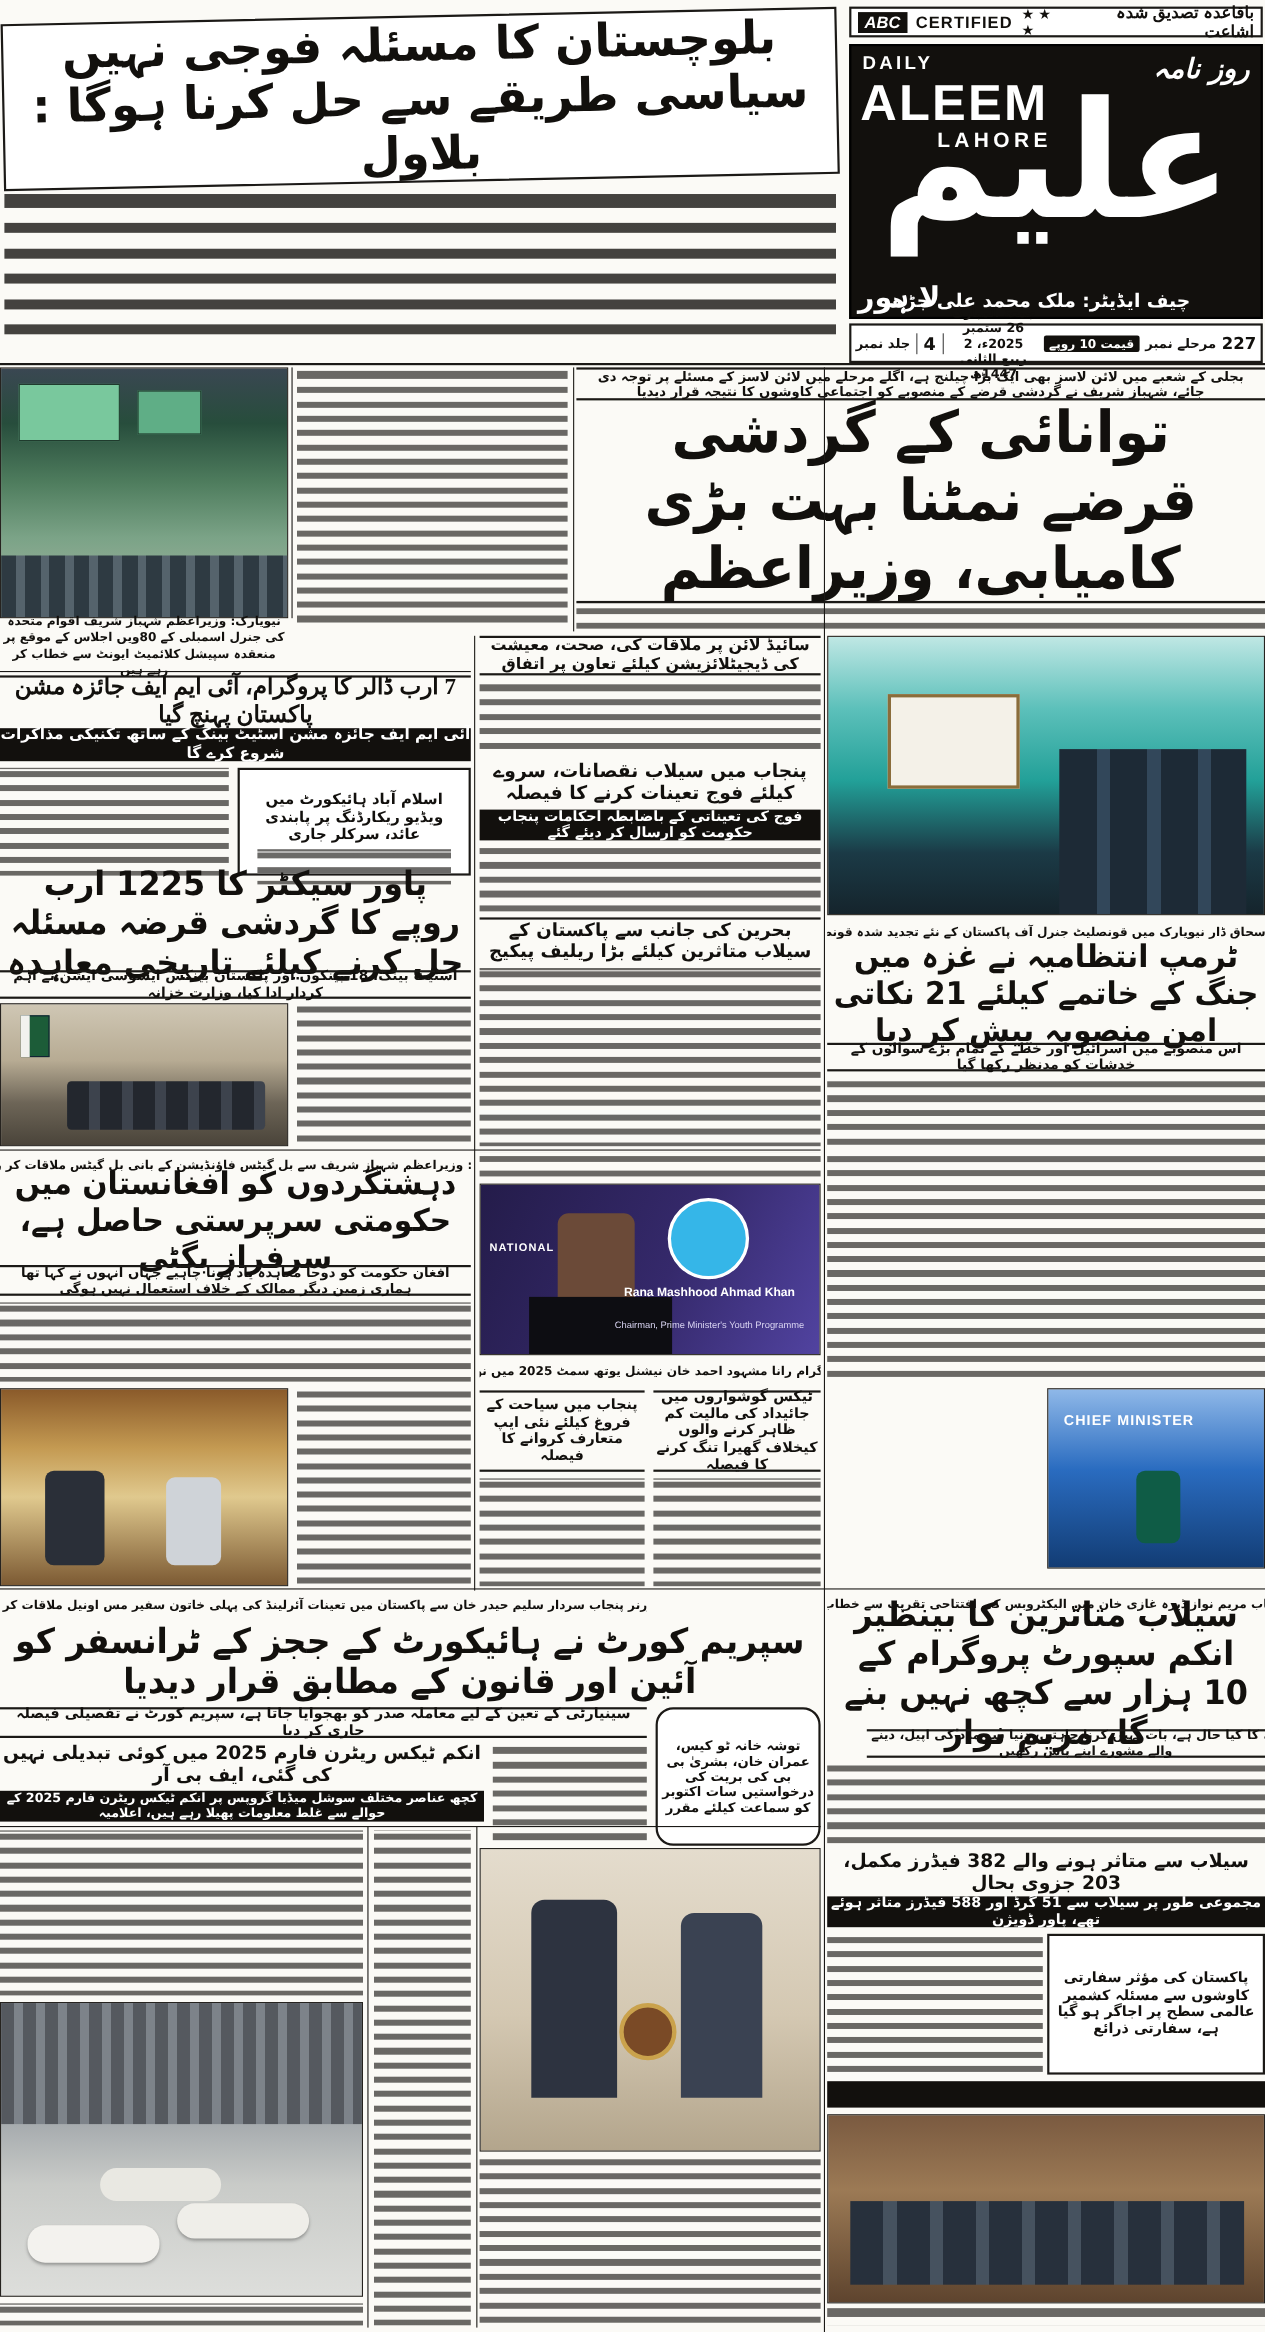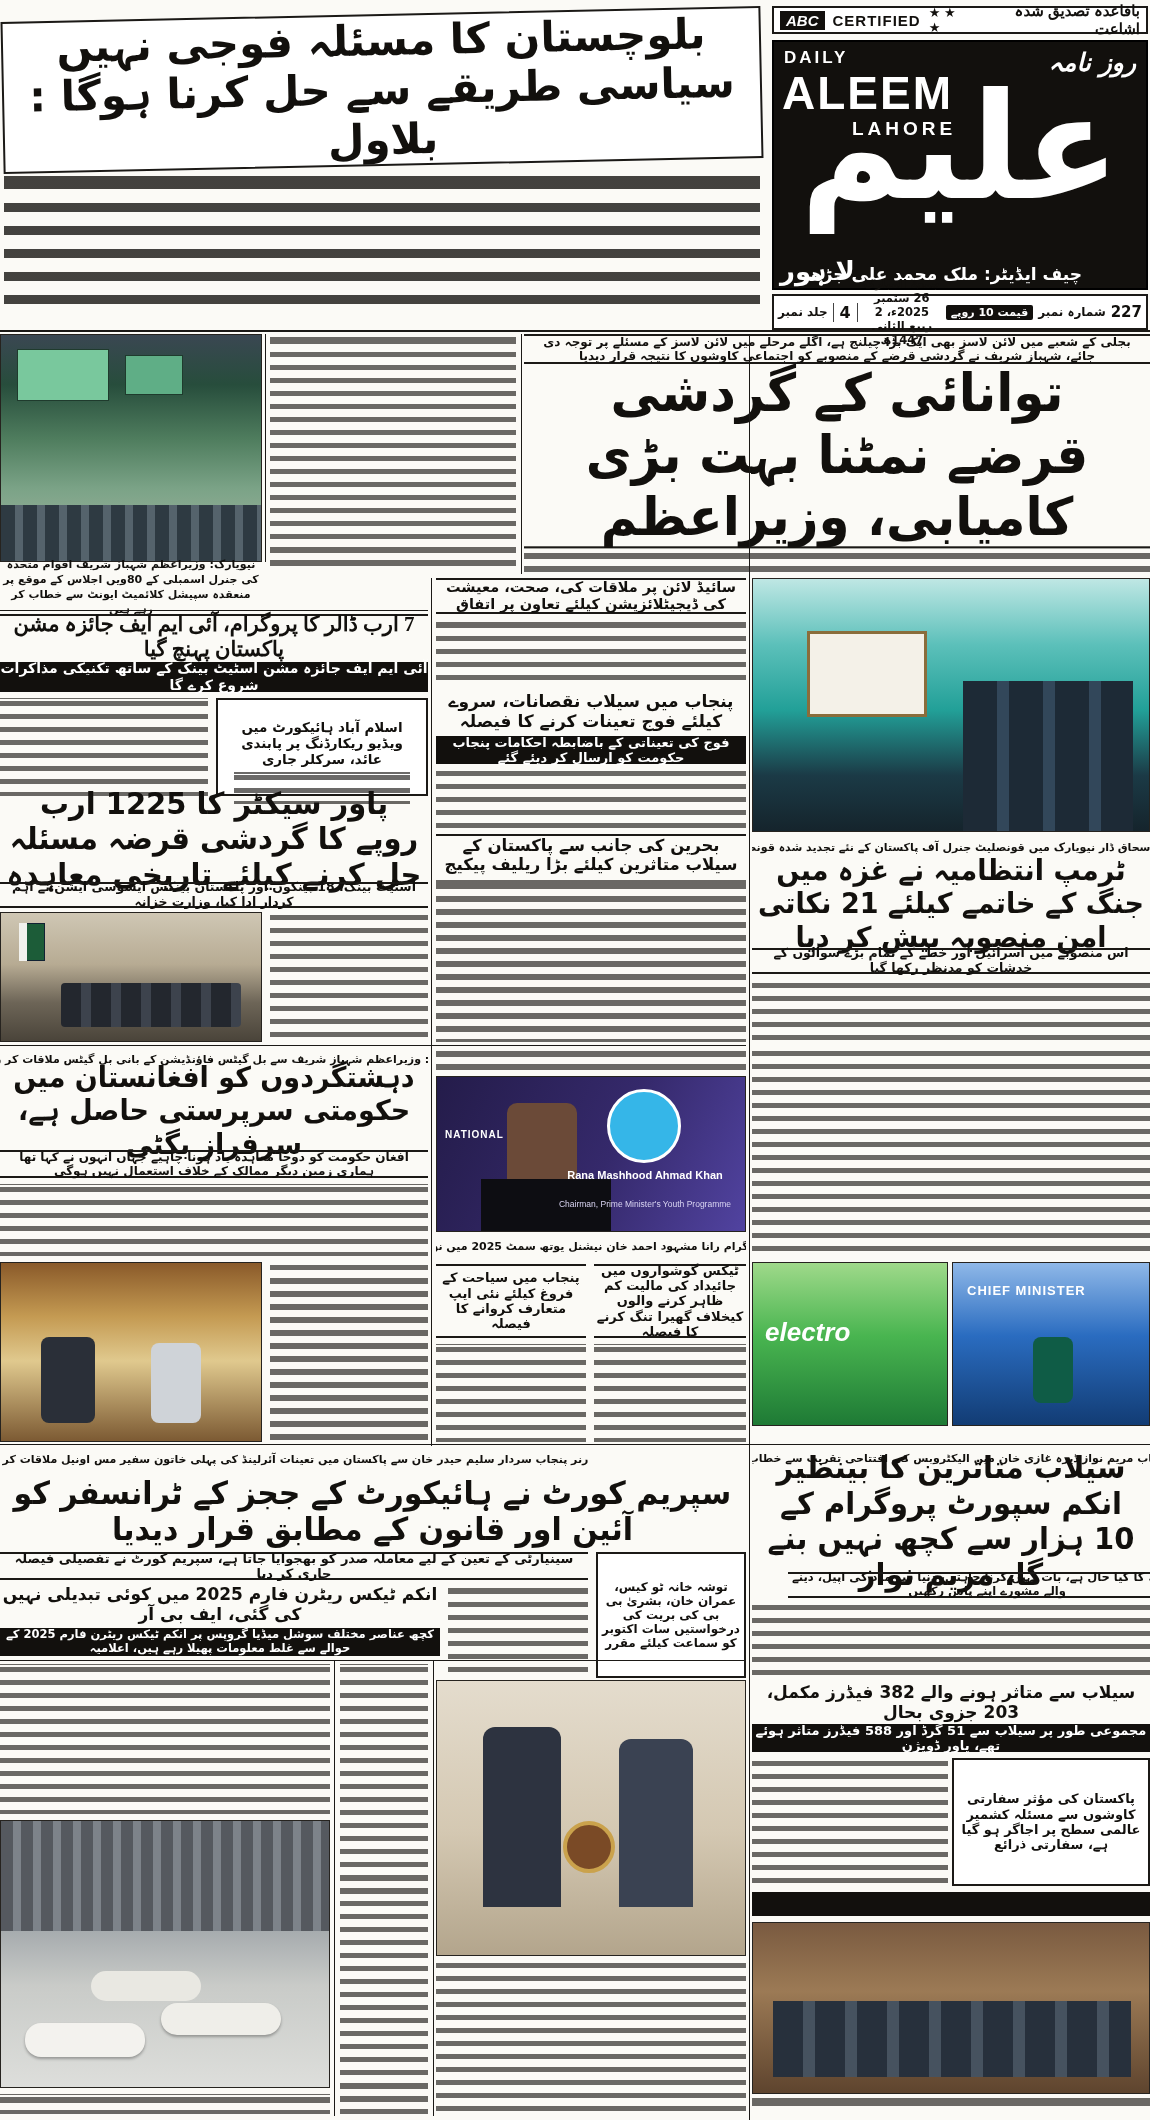--- a/index.html
+++ b/index.html
@@ -51,7 +51,7 @@
     <span style="font-size:16px;font-weight:900;border-left:1px solid #444;border-right:1px solid #444;padding:0 6px;">4</span>
     <span style="flex:1;text-align:center;font-size:11.5px;direction:rtl;">جمعۃ المبارک 26 ستمبر 2025ء، 2 ربیع الثانی 1447ھ</span>
     <span class="rev" style="padding:1px 5px;font-size:11px;border-radius:2px;">قیمت 10 روپے</span>
-    <span>شمارہ نمبر</span>
+    <span>مرحلے نمبر</span>
     <span style="font-size:15px;font-weight:900;">227</span>
   </div>
 

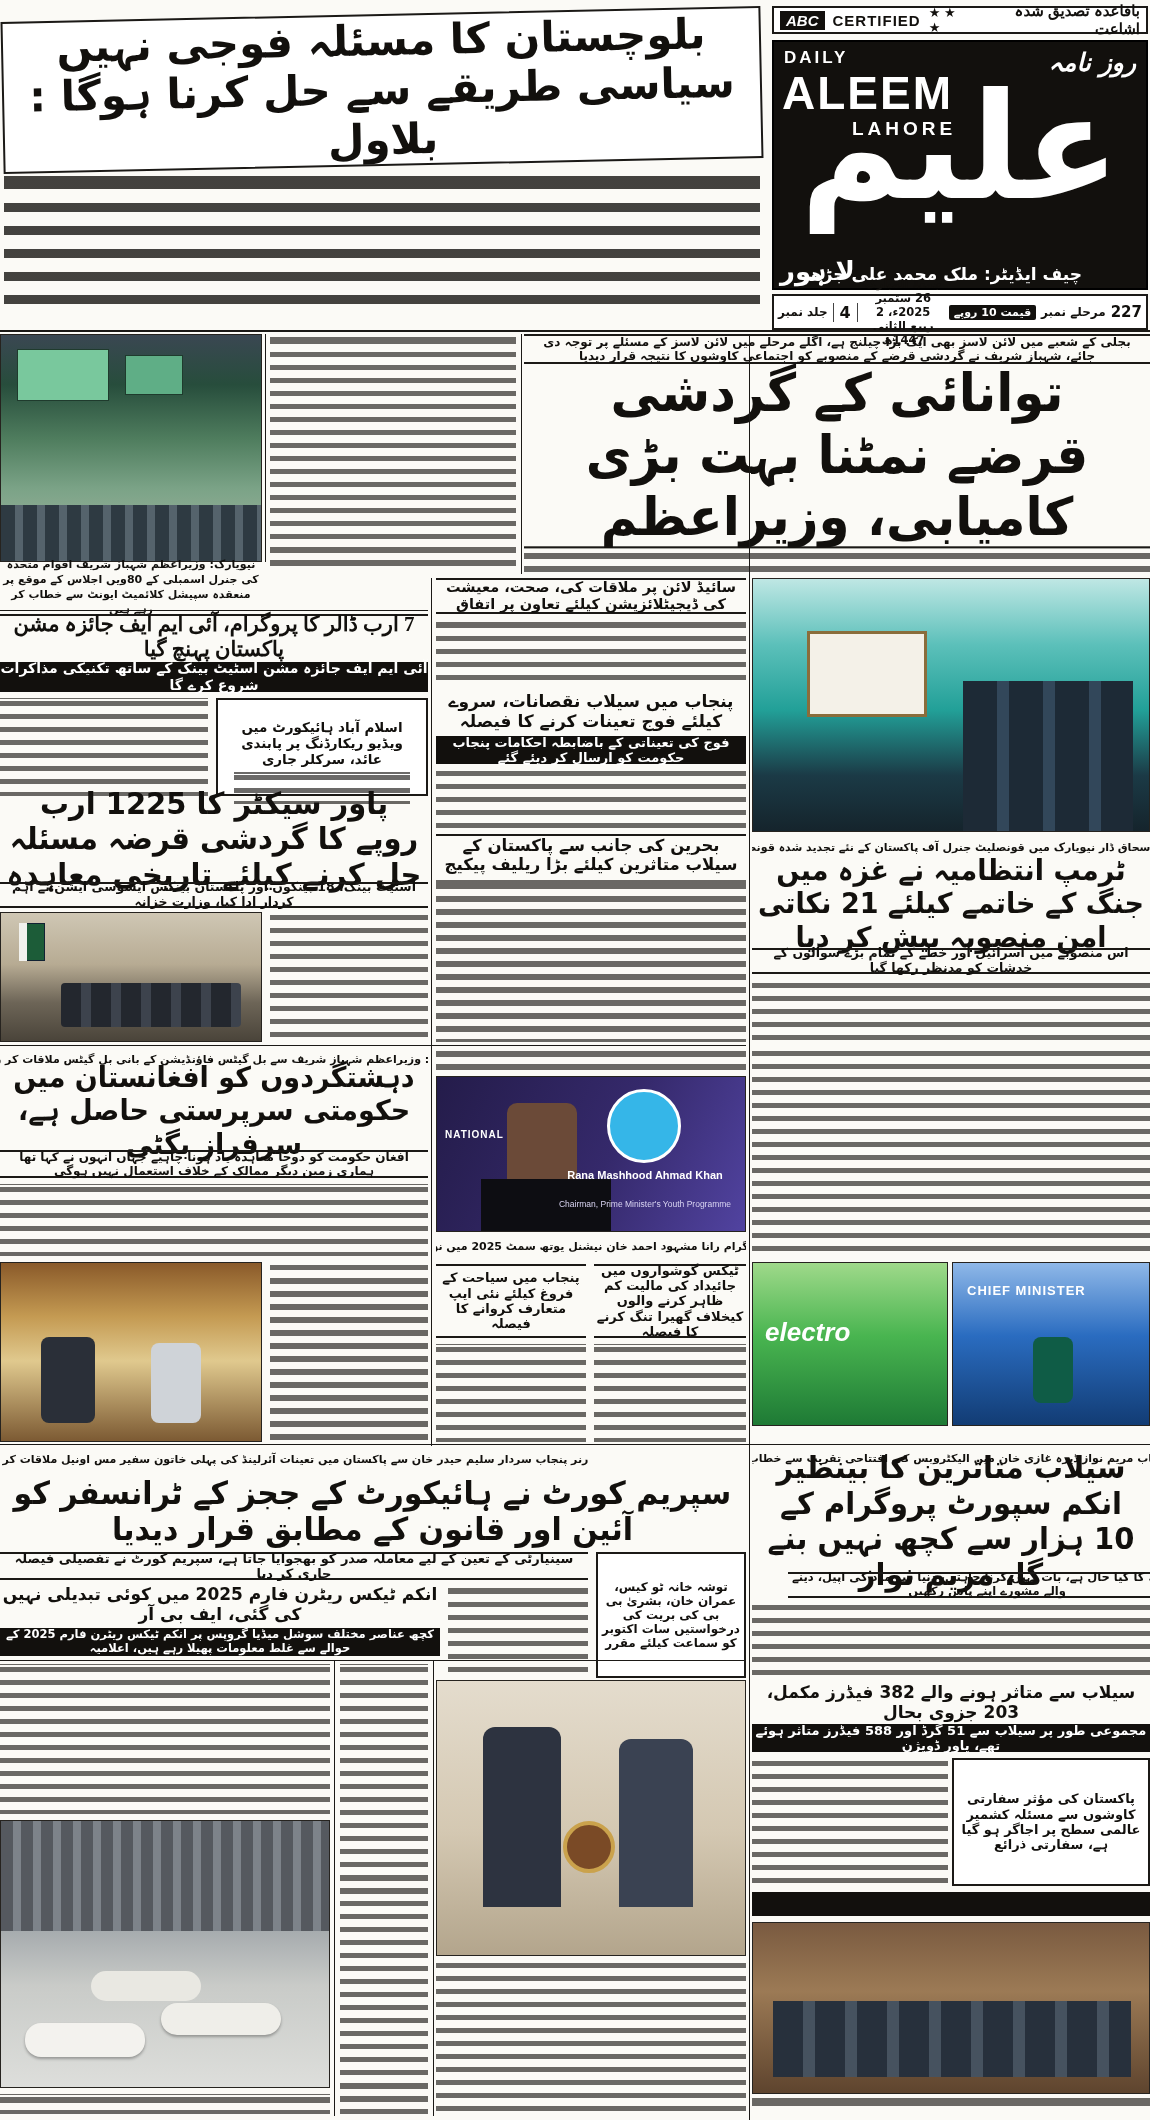--- a/index.html
+++ b/index.html
@@ -132,9 +132,6 @@
   <div class="abs tx" style="left:594px;top:1344px;width:152px;height:98px;"></div>
 
   <div class="abs tx" style="left:752px;top:1048px;width:398px;height:208px;"></div>
-  <div class="abs photo" style="left:752px;top:1262px;width:196px;height:164px;background:linear-gradient(180deg,#9fd98a 0%,#49b550 45%,#1e7a35 100%);">
-    <div class="latin" style="position:absolute;left:12px;top:54px;color:#fff;font-size:26px;font-weight:900;font-style:italic;">electro</div>
-  </div>
   <div class="abs photo" style="left:952px;top:1262px;width:198px;height:164px;background:linear-gradient(180deg,#8fb8e8 0%,#2a6cc0 45%,#123c74 100%);">
     <div class="latin" style="position:absolute;left:14px;top:20px;color:#fff;font-size:13px;font-weight:700;letter-spacing:1px;">CHIEF MINISTER</div>
     <div class="abs" style="left:80px;bottom:22px;width:40px;height:66px;background:#0f5c46;border-radius:8px;"></div>

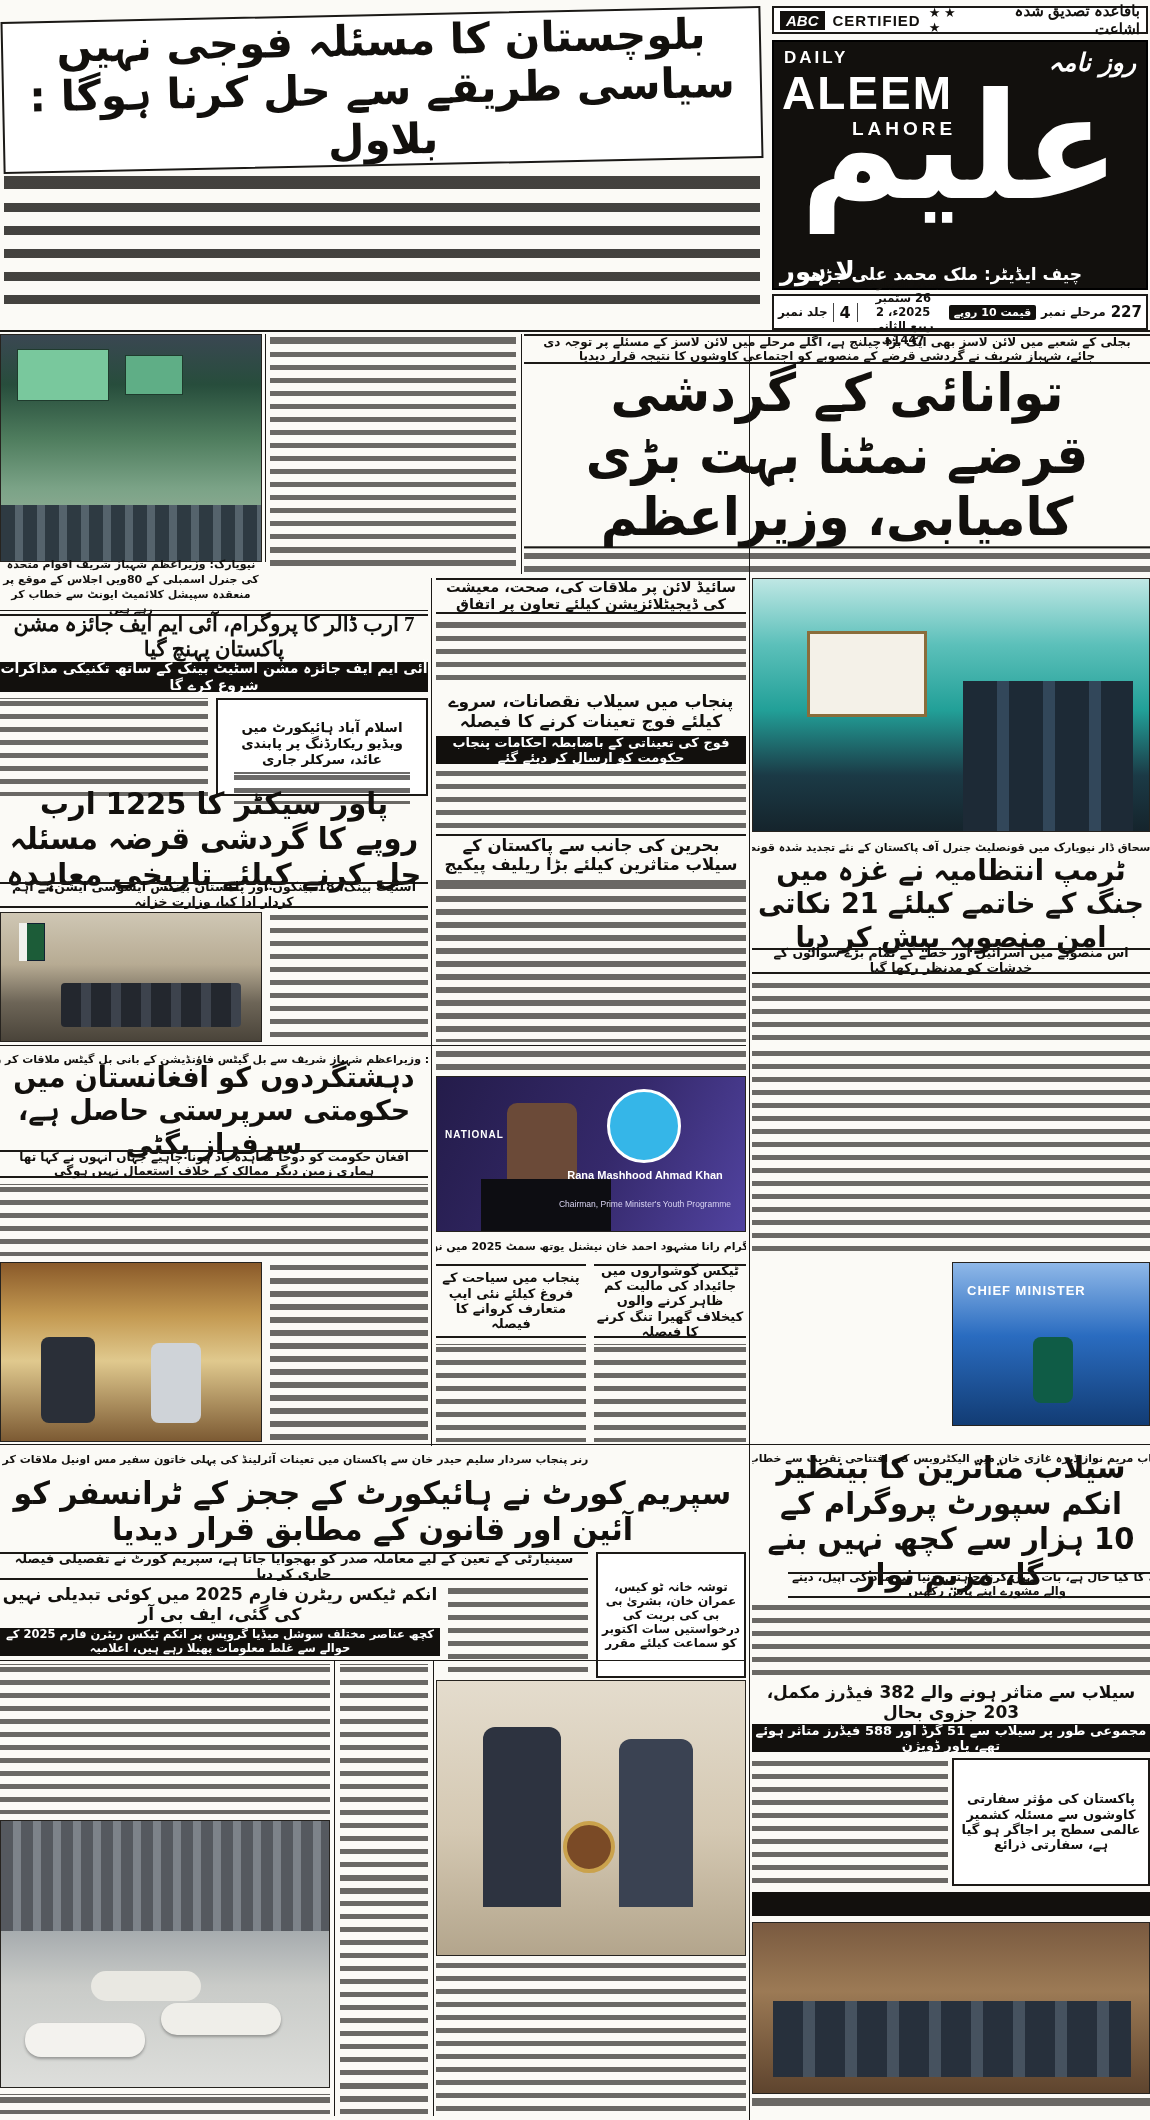--- a/index.html
+++ b/index.html
@@ -140,7 +140,7 @@
   <div class="abs cap nowrapclip" style="left:0;top:1448px;width:588px;height:24px;">لاہور: گورنر پنجاب سردار سلیم حیدر خان سے پاکستان میں تعینات آئرلینڈ کی پہلی خاتون سفیر مس اونیل ملاقات کر رہی ہیں</div>
   <div class="abs h cal" style="left:0;top:1476px;width:745px;height:70px;font-size:30px;padding:0 6px;">سپریم کورٹ نے ہائیکورٹ کے ججز کے ٹرانسفر کو آئین اور قانون کے مطابق قرار دیدیا</div>
   <div class="abs h bt bb" style="left:0;top:1552px;width:588px;height:28px;font-size:13px;font-weight:700;">سینیارٹی کے تعین کے لیے معاملہ صدر کو بھجوایا جاتا ہے، سپریم کورٹ نے تفصیلی فیصلہ جاری کر دیا</div>
-  <div class="abs box" style="left:596px;top:1552px;width:150px;height:126px;padding:4px;">
+  <div class="abs box" style="left:596px;top:1552px;width:150px;height:126px;padding:4px;border-radius:16px;">
     <div class="h" style="font-size:12px;height:100%;">توشہ خانہ ٹو کیس، عمران خان، بشریٰ بی بی کی بریت کی درخواستیں سات اکتوبر کو سماعت کیلئے مقرر</div>
   </div>
   <div class="abs h" style="left:0;top:1584px;width:440px;height:40px;font-size:17px;">انکم ٹیکس ریٹرن فارم 2025 میں کوئی تبدیلی نہیں کی گئی، ایف بی آر</div>

